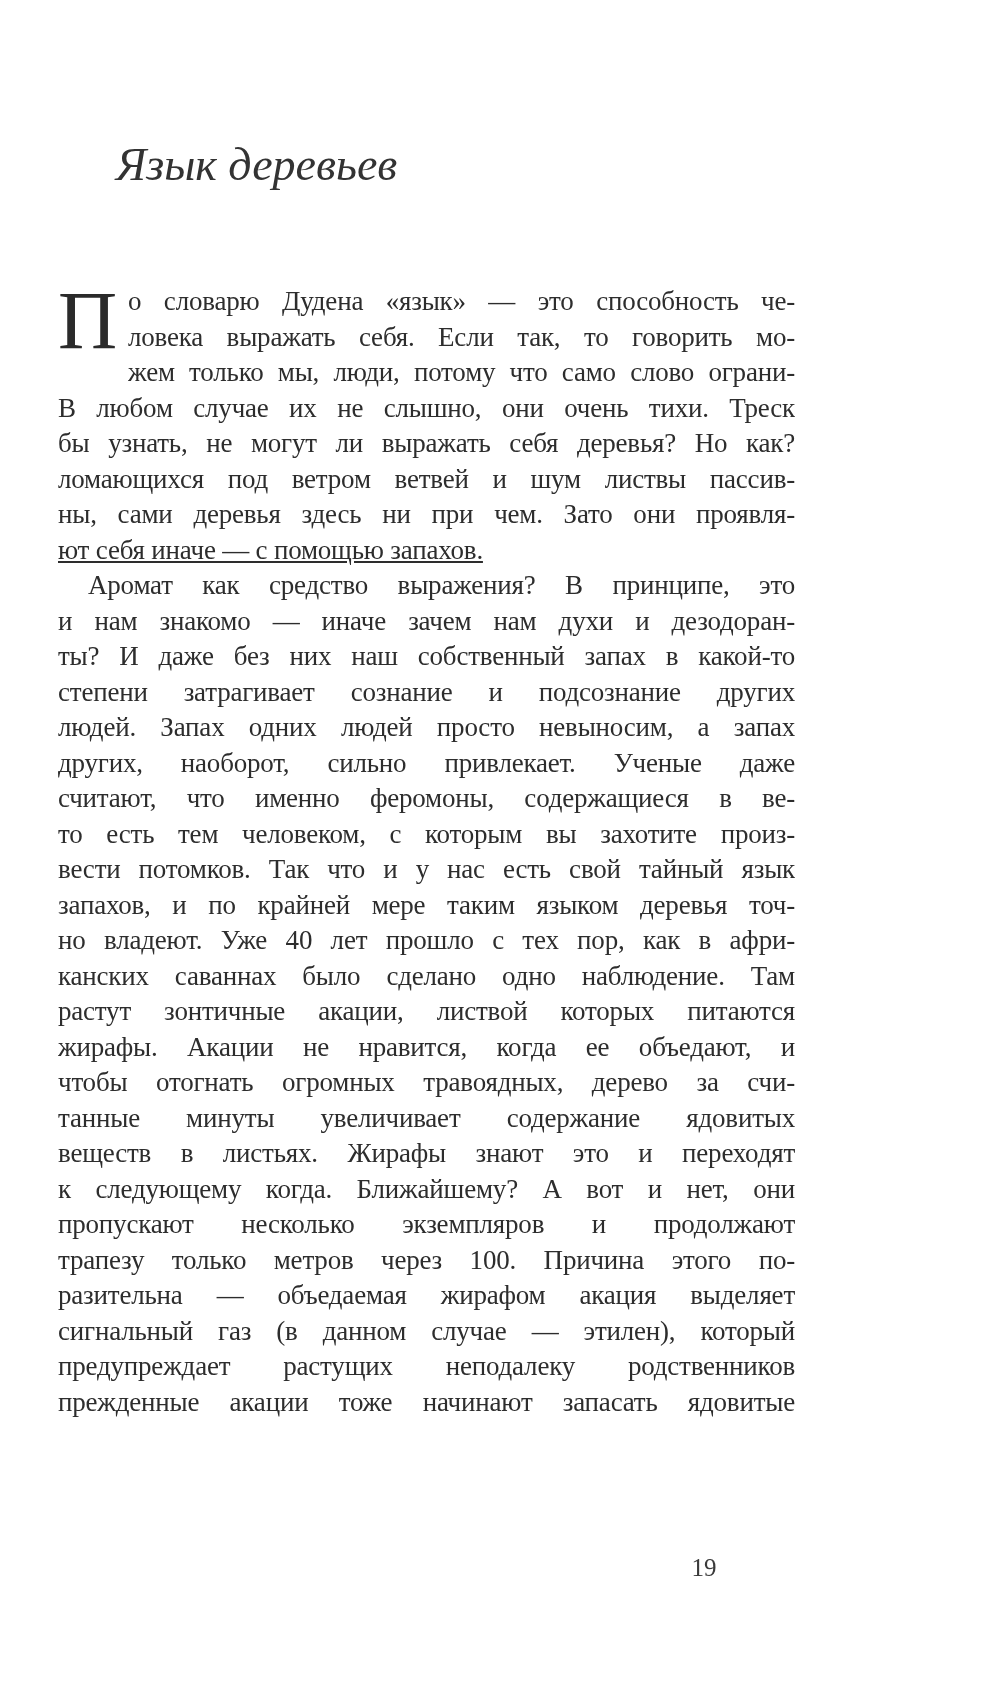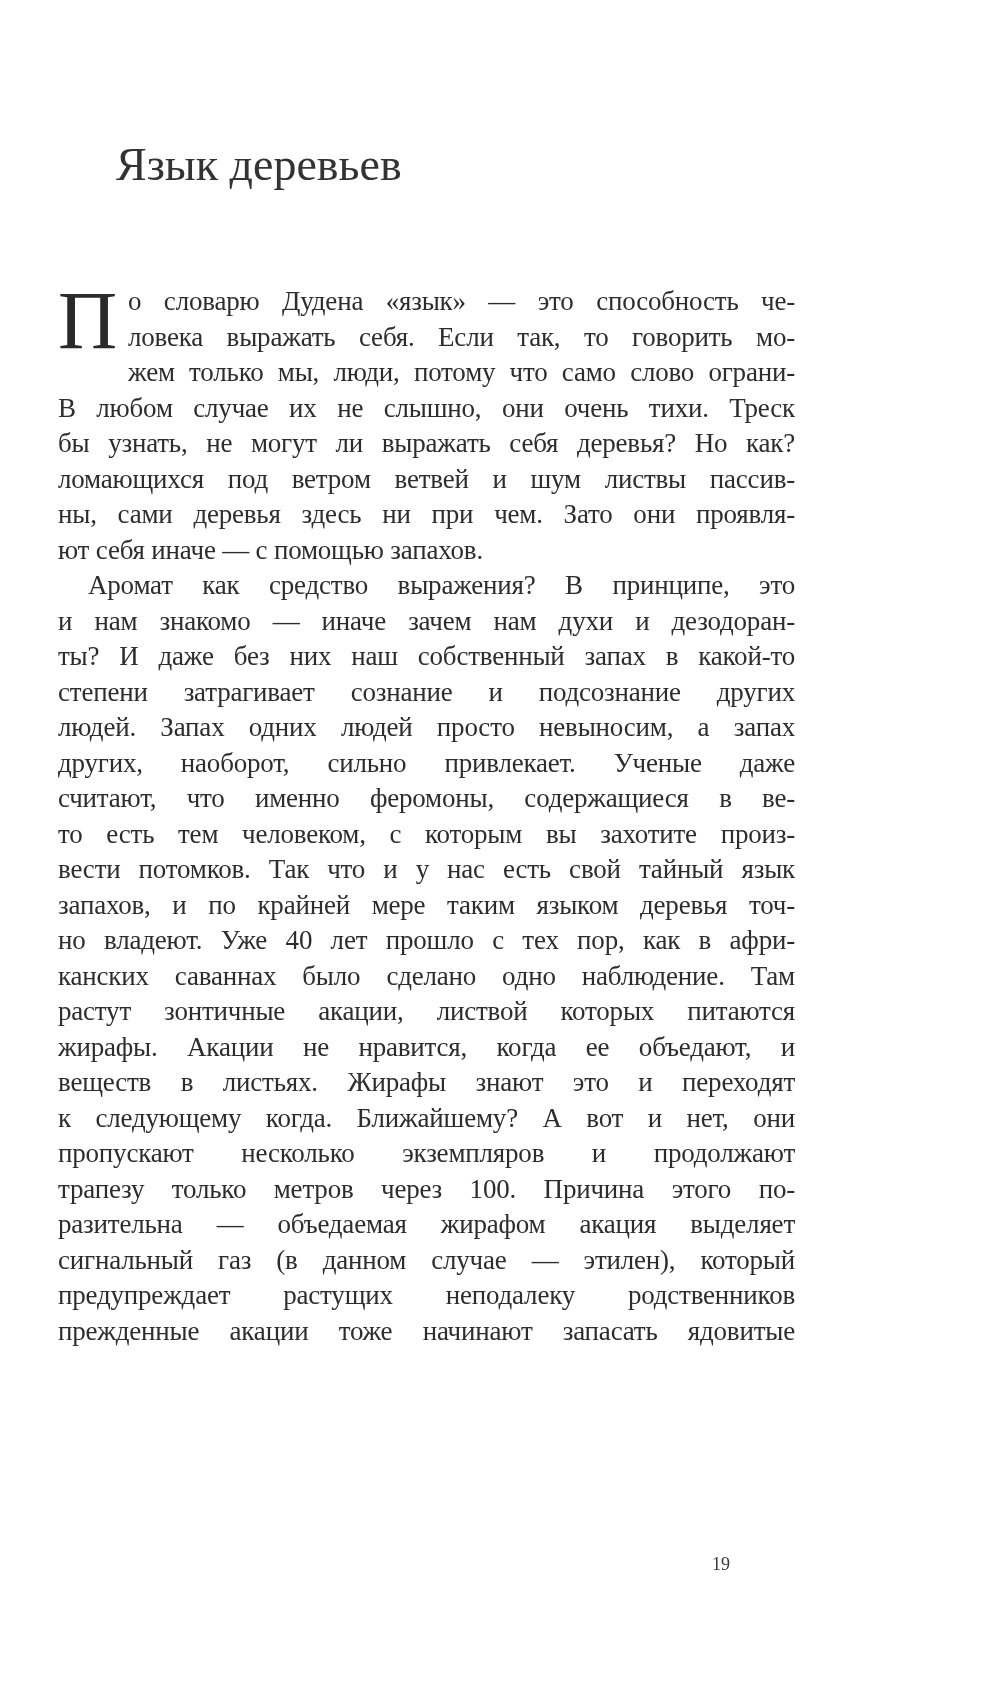--- a/index.html
+++ b/index.html
@@ -17,6 +17,7 @@
     left: 116px;
     top: 140px;
     margin: 0;
+    font-style: italic;
     font-weight: normal;
     font-size: 46px;
     line-height: 1.1;

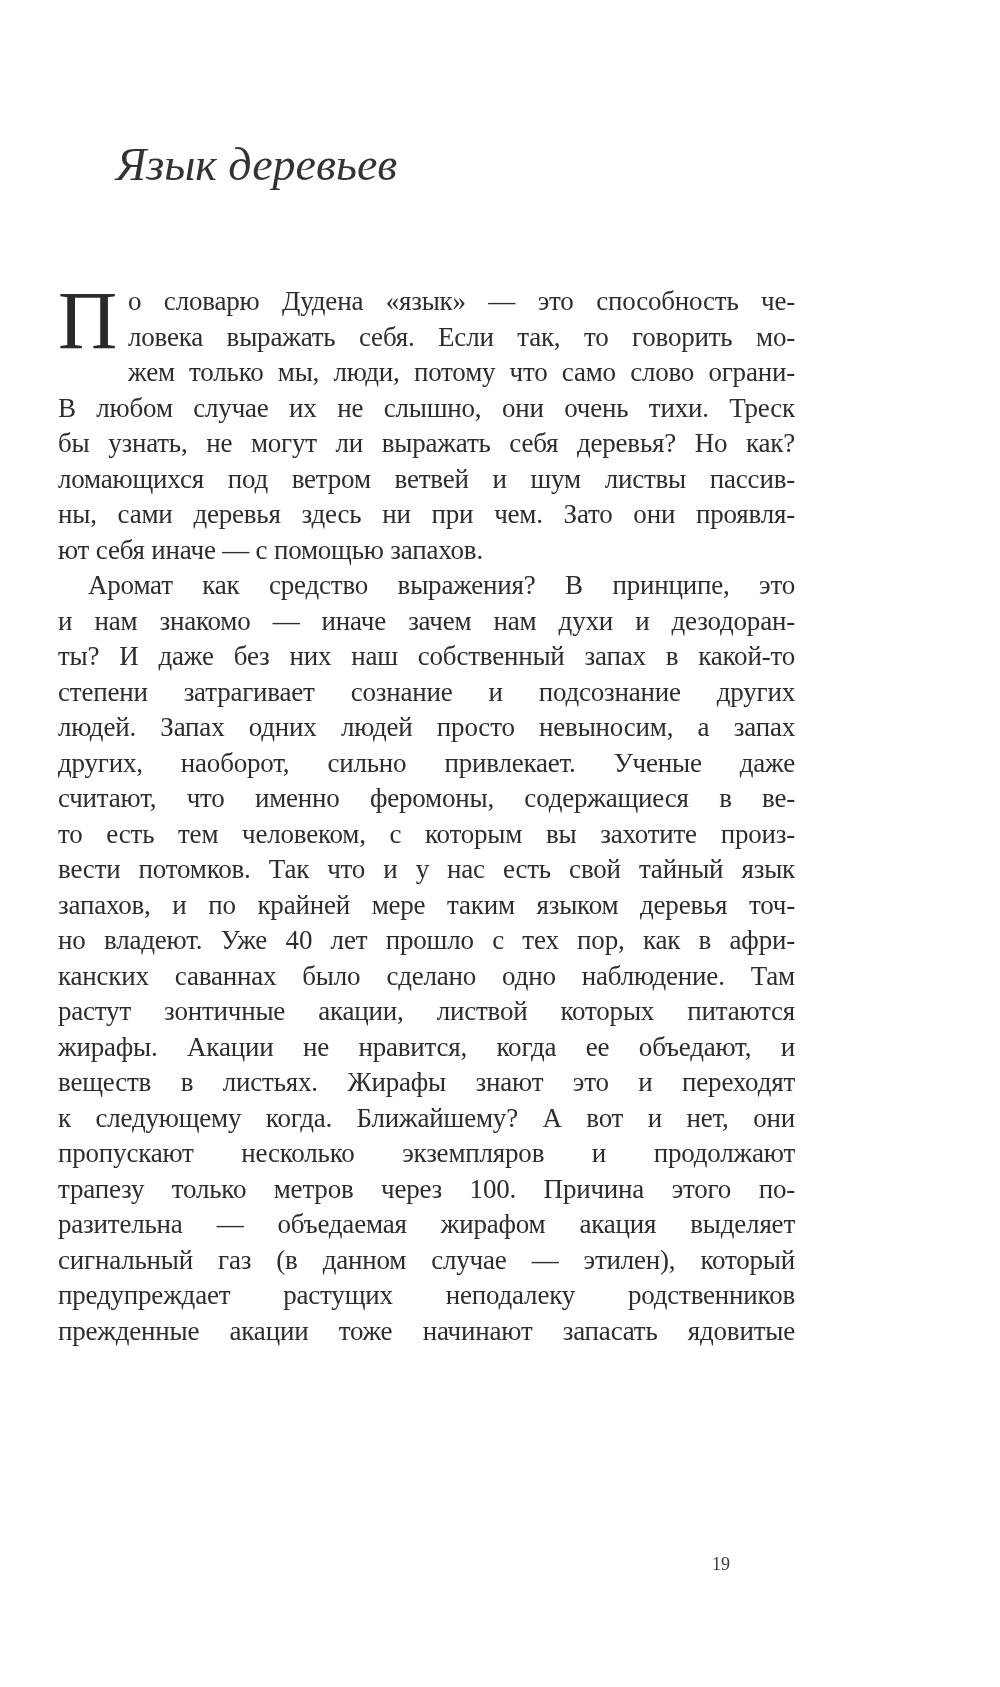--- a/index.html
+++ b/index.html
@@ -40,7 +40,7 @@
     text-align-last: justify;
     overflow: hidden;
   }
-  .line.no-justify { text-align-last: left; }
+  .line.no-justify { text-align-last: left; text-decoration: underline; }
   .line.indent { text-indent: 30px; }
   .dropcap {
     float: left;

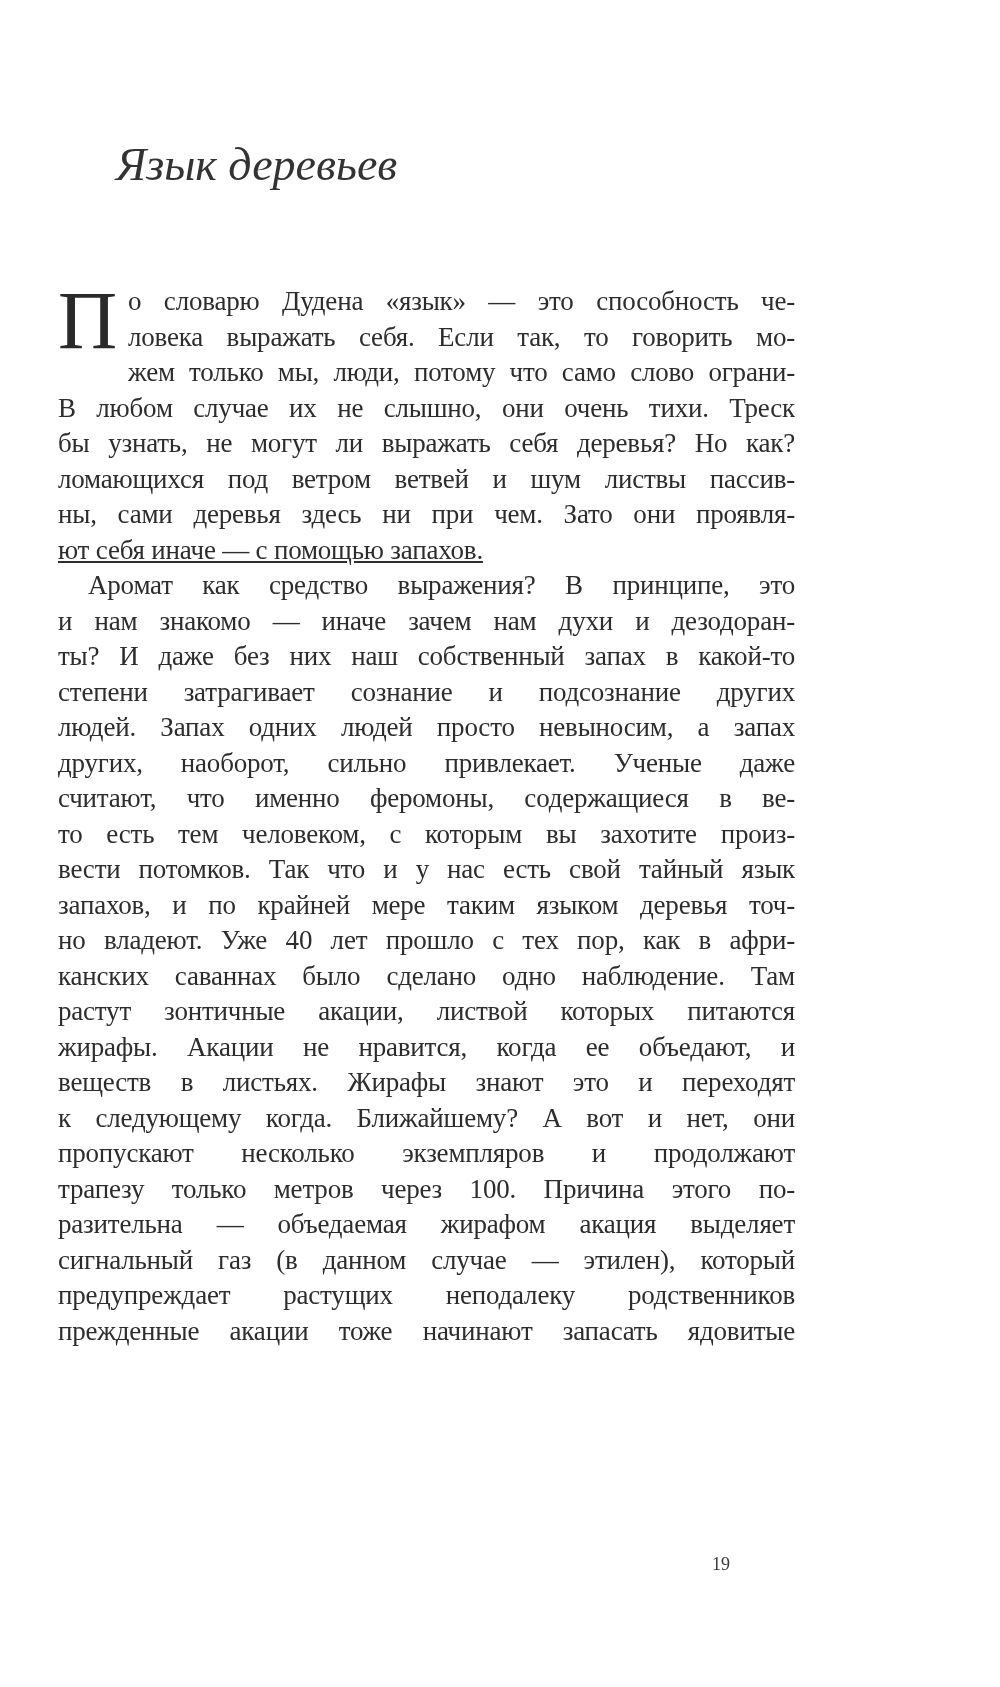--- a/index.html
+++ b/index.html
@@ -93,6 +93,7 @@
         <div class="line">канских саваннах было сделано одно наблюдение. Там</div>
         <div class="line">растут зонтичные акации, листвой которых питаются</div>
         <div class="line">жирафы. Акации не нравится, когда ее объедают, и</div>
+        <div class="line">чтобы отогнать огромных травоядных, дерево за счи-</div>
         <div class="line">веществ в листьях. Жирафы знают это и переходят</div>
         <div class="line">к следующему когда. Ближайшему? А вот и нет, они</div>
         <div class="line">пропускают несколько экземпляров и продолжают</div>

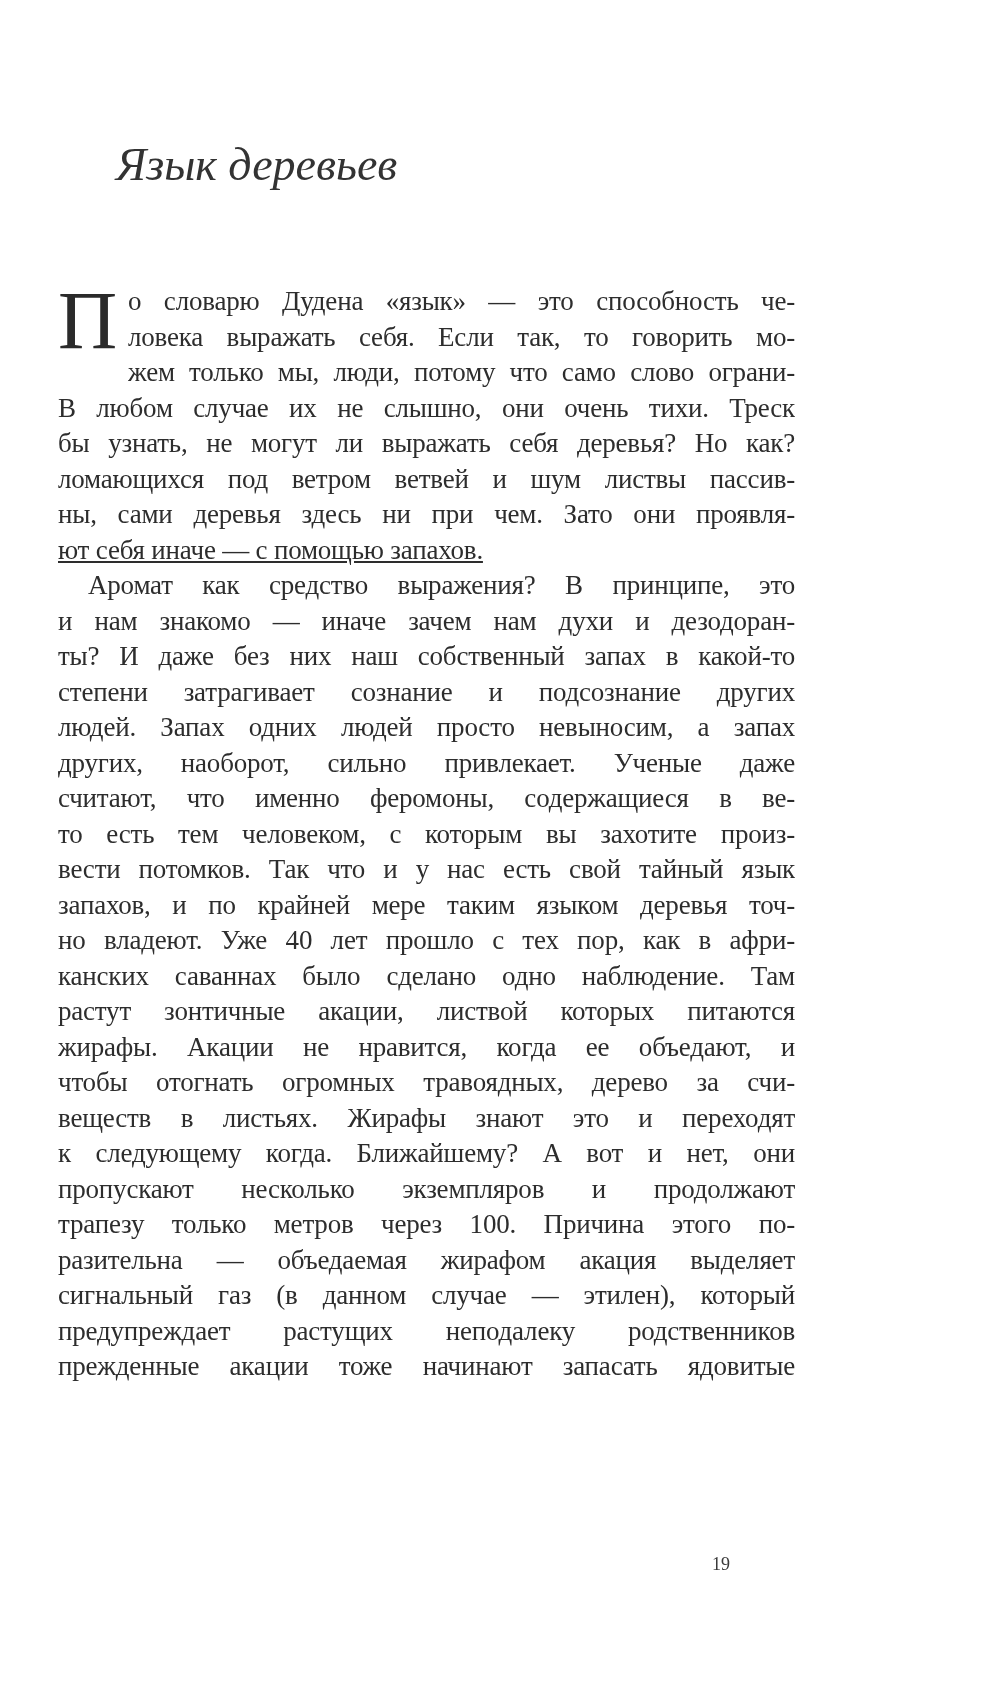--- a/index.html
+++ b/index.html
@@ -94,6 +94,7 @@
         <div class="line">растут зонтичные акации, листвой которых питаются</div>
         <div class="line">жирафы. Акации не нравится, когда ее объедают, и</div>
         <div class="line">чтобы отогнать огромных травоядных, дерево за счи-</div>
+        <div class="line">танные минуты увеличивает содержание ядовитых</div>
         <div class="line">веществ в листьях. Жирафы знают это и переходят</div>
         <div class="line">к следующему когда. Ближайшему? А вот и нет, они</div>
         <div class="line">пропускают несколько экземпляров и продолжают</div>

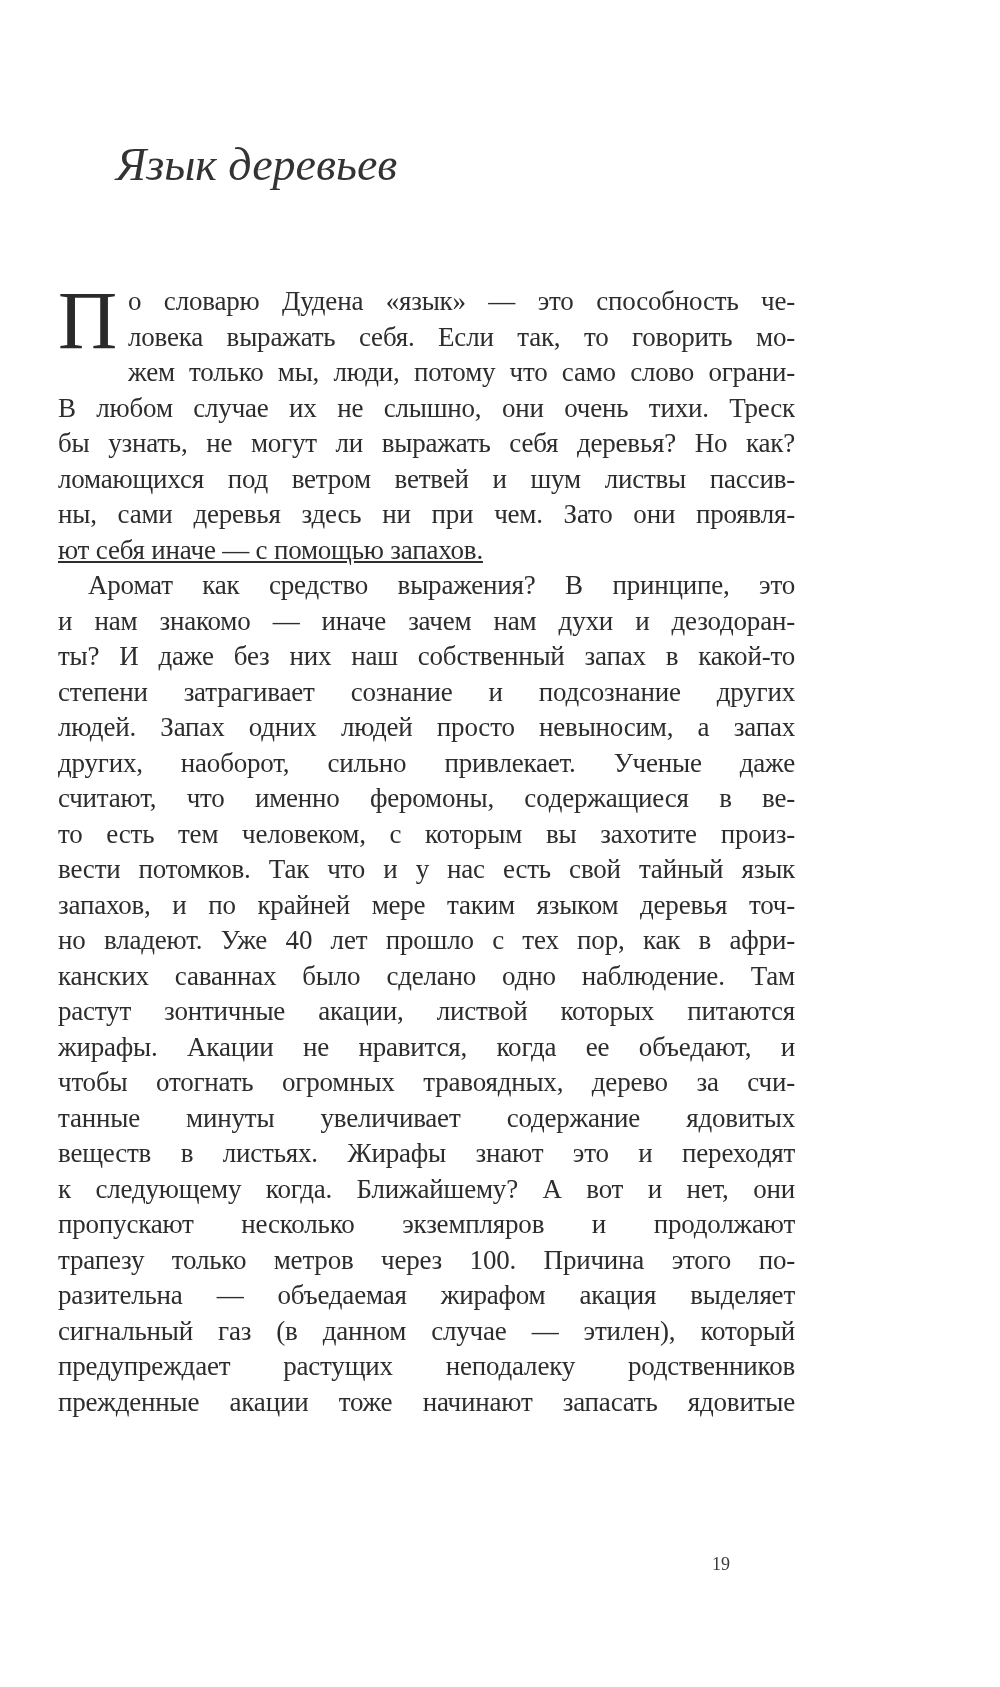--- a/index.html
+++ b/index.html
@@ -55,8 +55,8 @@
     left: 678px;
     top: 1554px;
     width: 52px;
-    text-align: right;
-    font-size: 18px;
+    text-align: center;
+    font-size: 25px;
     color: #3a3a3a;
   }
 </style>

